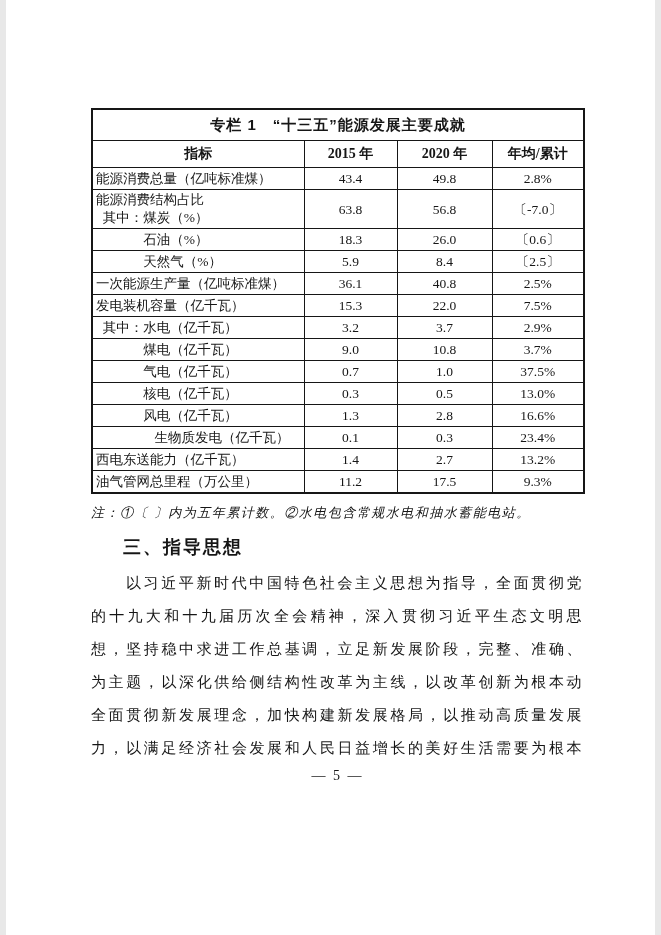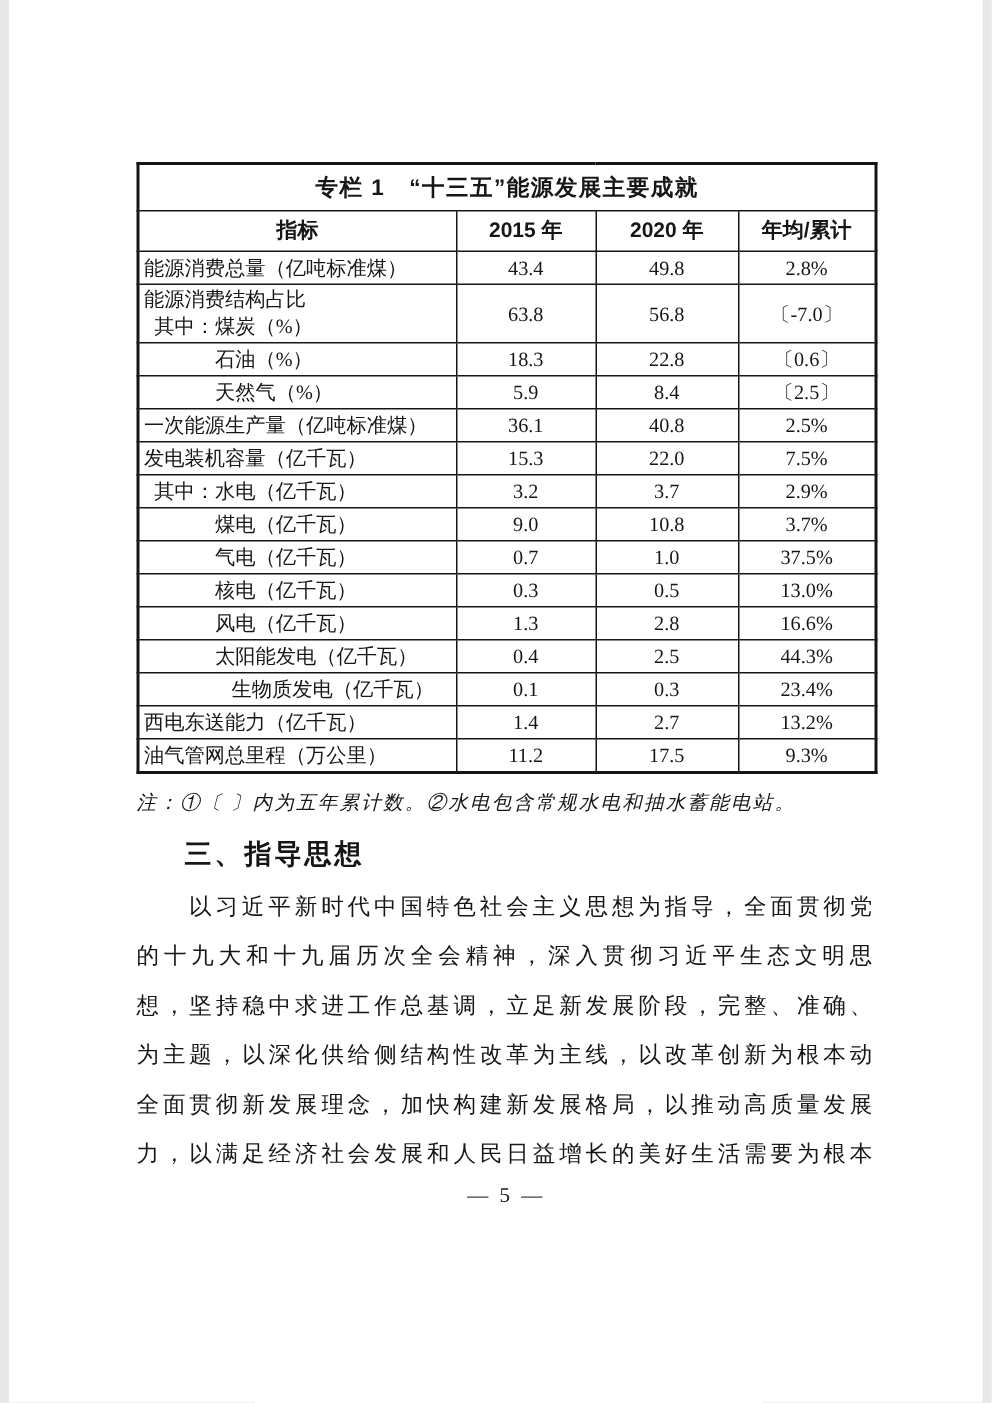--- a/index.html
+++ b/index.html
@@ -24,7 +24,7 @@
   }
   .header-row th {
     height:24px; font-size:14px; font-weight:bold; text-align:center;
-    font-family:Liberation Sans, sans-serif;
+    font-family:Liberation Serif, serif;
   }
   td.c-label { font-size:13.5px; padding:1px 3px; }
   td.c-label .lbl-line { line-height:18px; white-space:nowrap; }

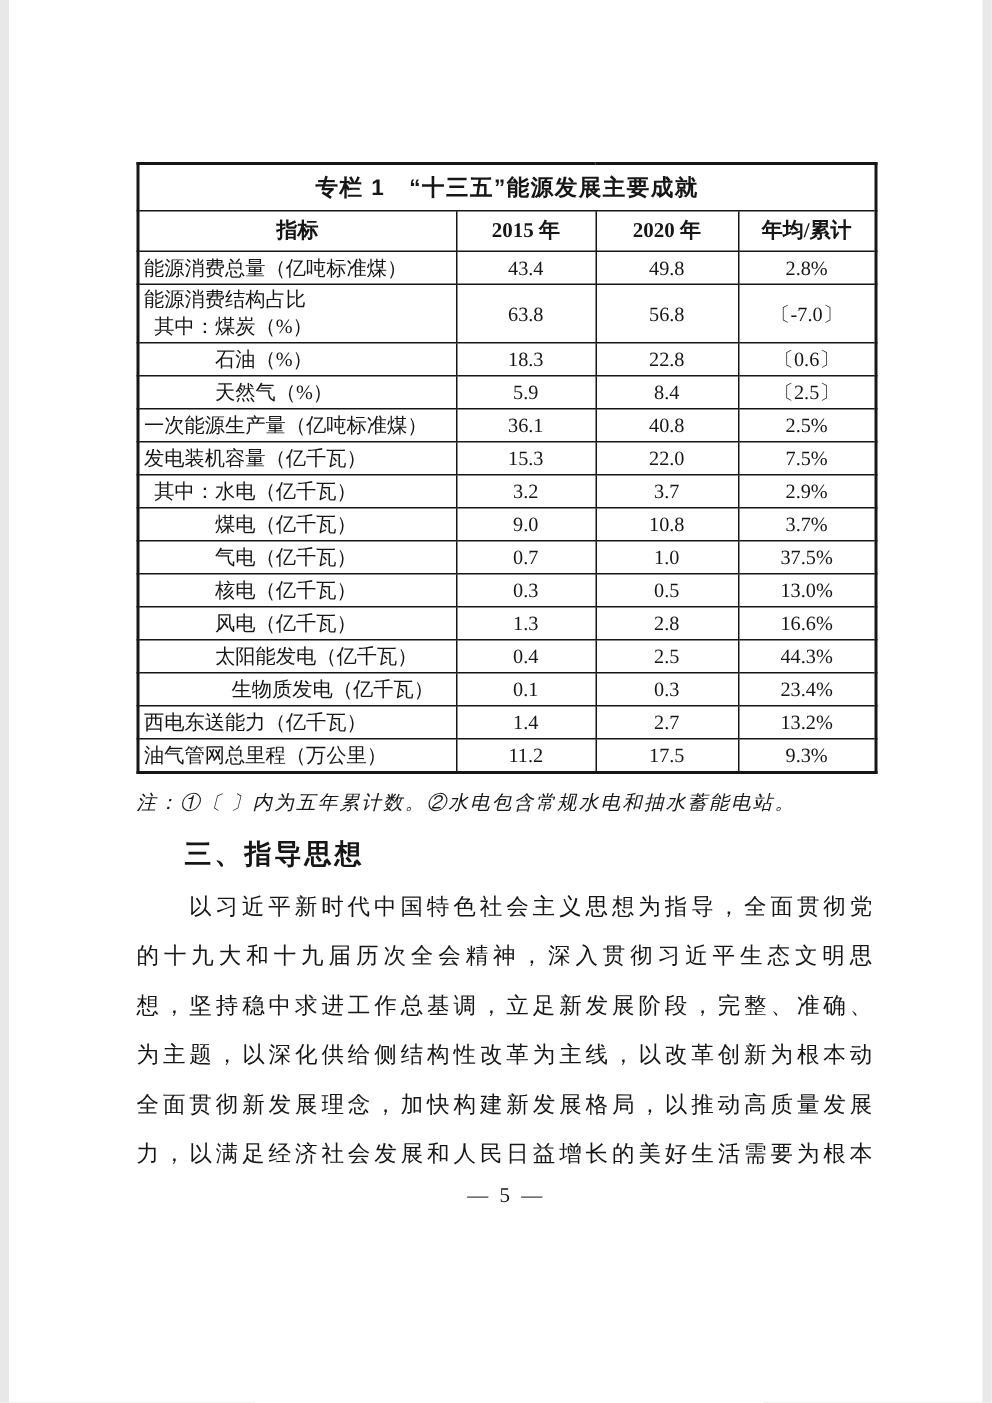--- a/index.html
+++ b/index.html
@@ -113,7 +113,7 @@
               <div class="lbl-line" style="padding-left: 3.5em;">石油（%）</div>
             </td>
             <td class="c-num">18.3</td>
-            <td class="c-num">22.8</td>
+            <td class="c-num">26.0</td>
             <td class="c-num">〔0.6〕</td>
           </tr>
           <tr>

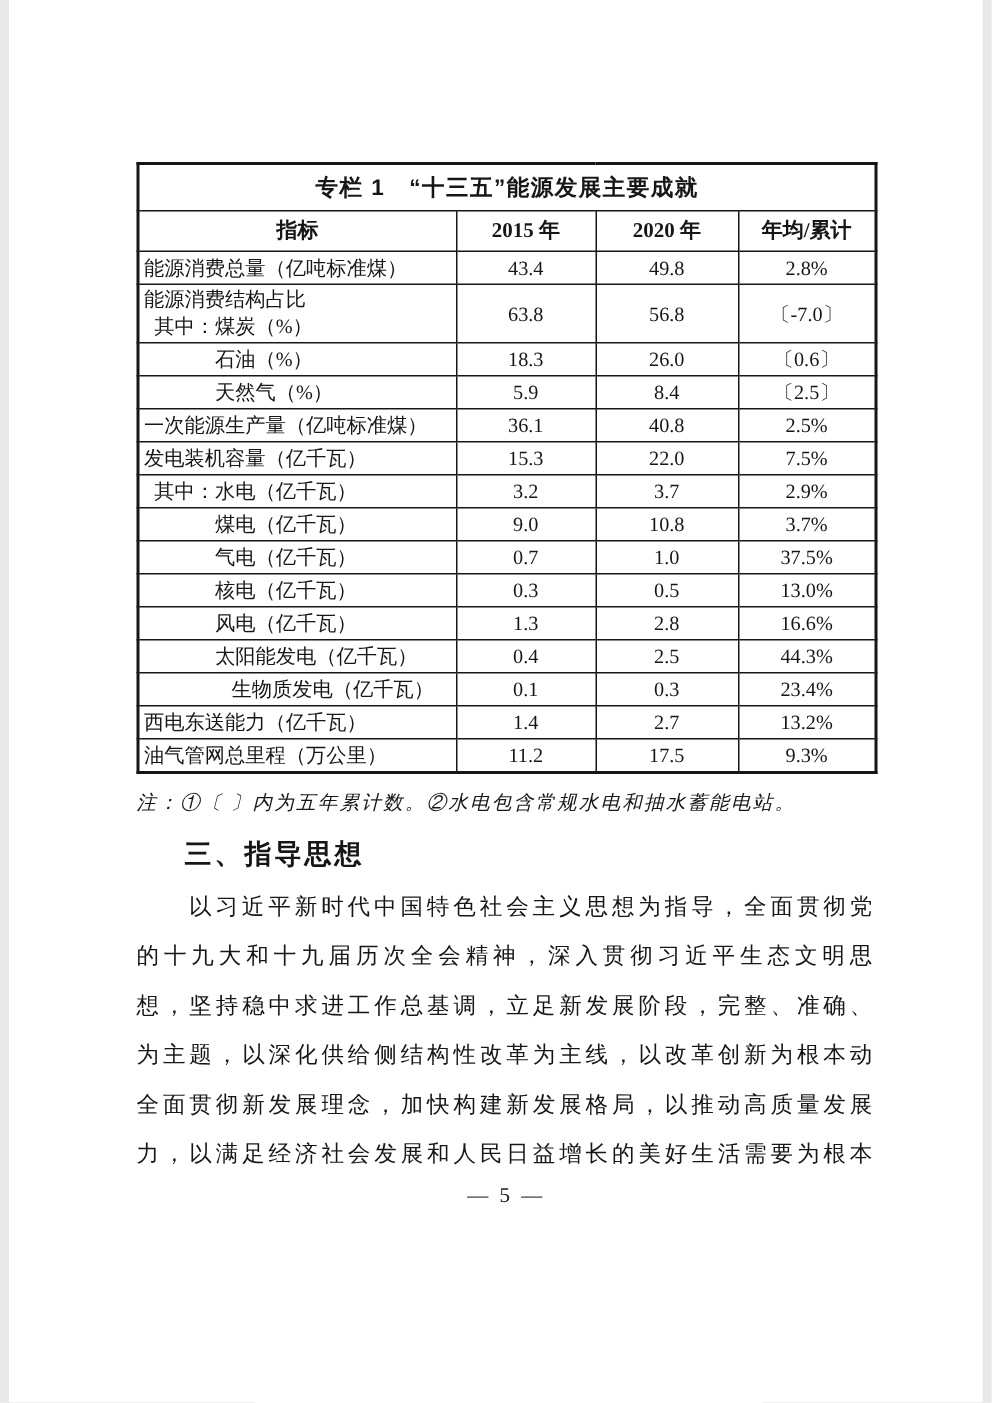--- a/index.html
+++ b/index.html
@@ -182,14 +182,6 @@
           </tr>
           <tr>
             <td class="c-label">
-              <div class="lbl-line" style="padding-left: 3.5em;">太阳能发电（亿千瓦）</div>
-            </td>
-            <td class="c-num">0.4</td>
-            <td class="c-num">2.5</td>
-            <td class="c-num">44.3%</td>
-          </tr>
-          <tr>
-            <td class="c-label">
               <div class="lbl-line" style="padding-left: 3.5em; text-align: center;">生物质发电（亿千瓦）</div>
             </td>
             <td class="c-num">0.1</td>

